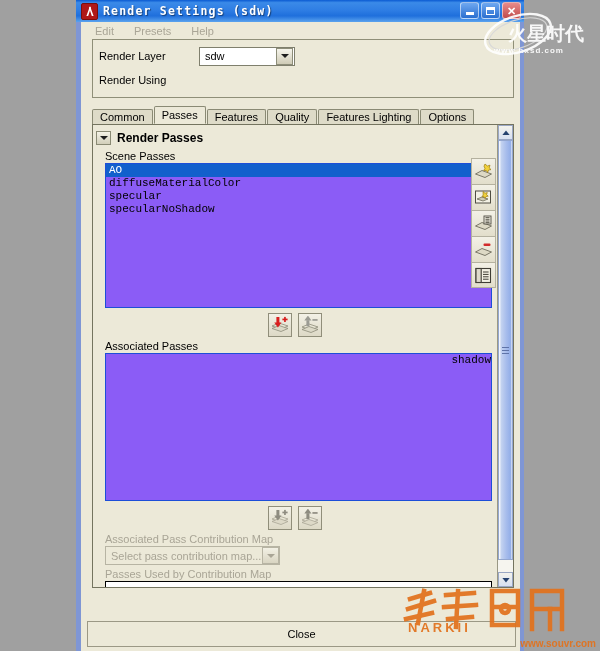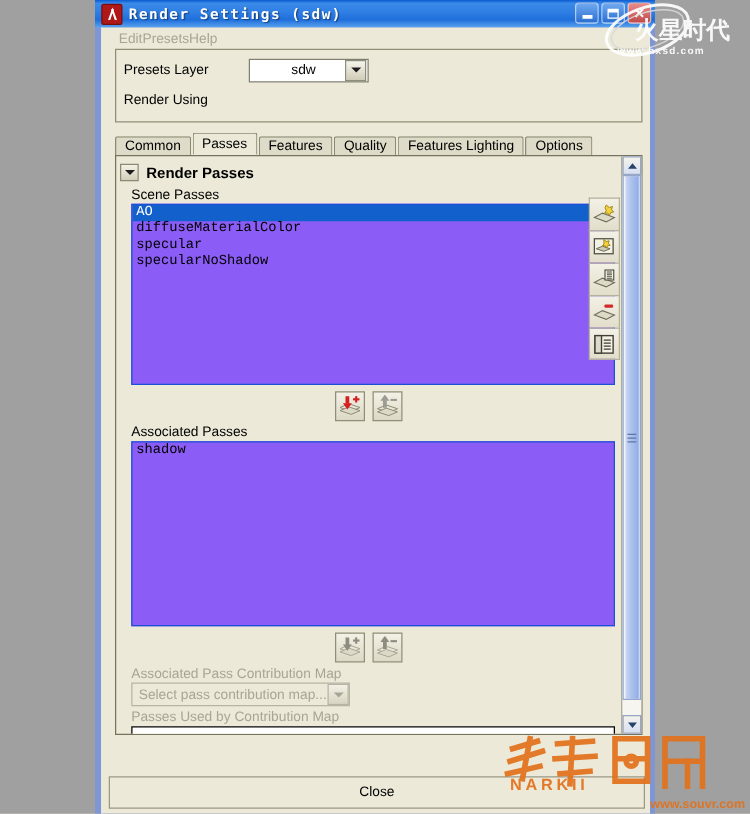--- a/index.html
+++ b/index.html
@@ -67,7 +67,7 @@
   }
   #menubar{
     height:17px;display:flex;align-items:center;
-    padding-left:13px;
+    padding-left:13px;gap:20px;
     color:#aaa69a;font-size:11px;
   }
   #menubar .mi{color:#a9a596;}

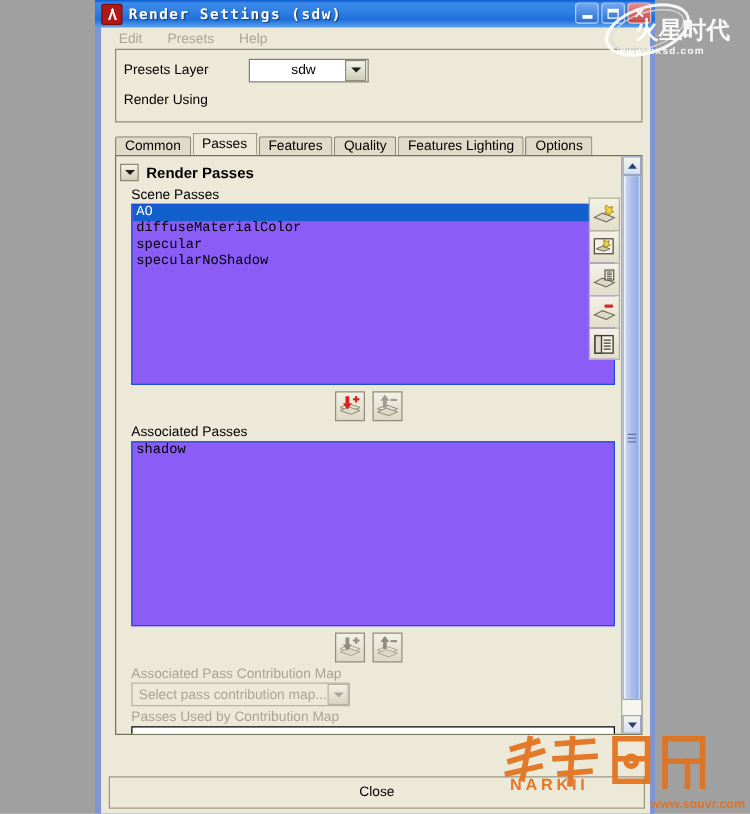--- a/index.html
+++ b/index.html
@@ -242,7 +242,7 @@
 
   
   .wm{position:absolute;pointer-events:none;}
-  #wm-top{right:0;top:0;width:122px;height:52px;opacity:.92;}
+  #wm-top{right:0;top:10px;width:122px;height:52px;opacity:.92;}
   #wm-bottom{right:0;bottom:0;width:200px;height:68px;opacity:.93;}
   .wm-text{
     font-family:"Liberation Sans",sans-serif;

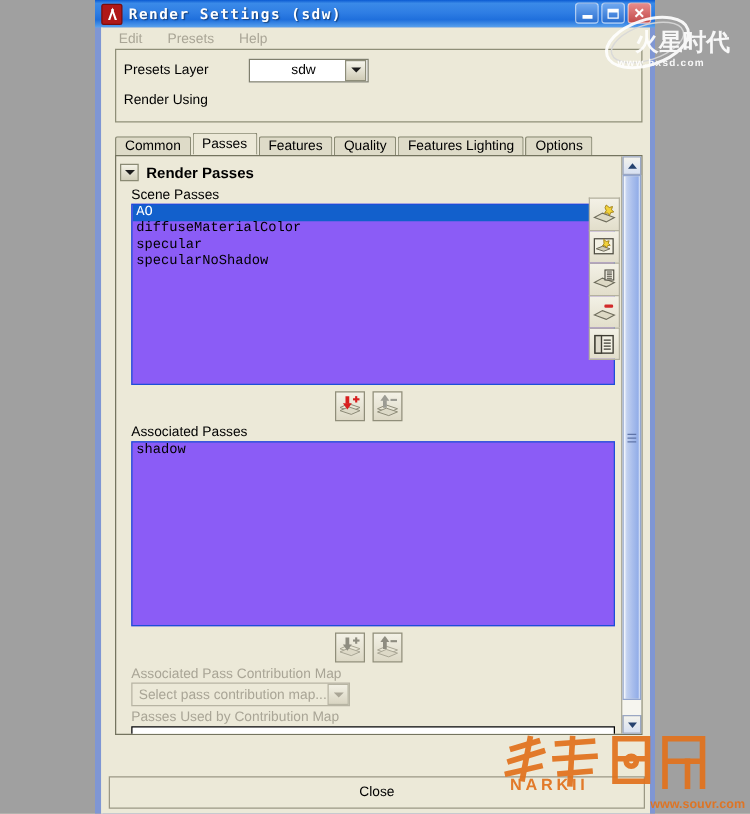--- a/index.html
+++ b/index.html
@@ -285,7 +285,7 @@
 
     <div id="fields">
       <div class="field-row">
-        <div class="field-label">Presets Layer</div>
+        <div class="field-label">Render Layer</div>
         <div class="combo" id="combo-layer">
           <div class="val">sdw</div>
           <div class="arrowbox">

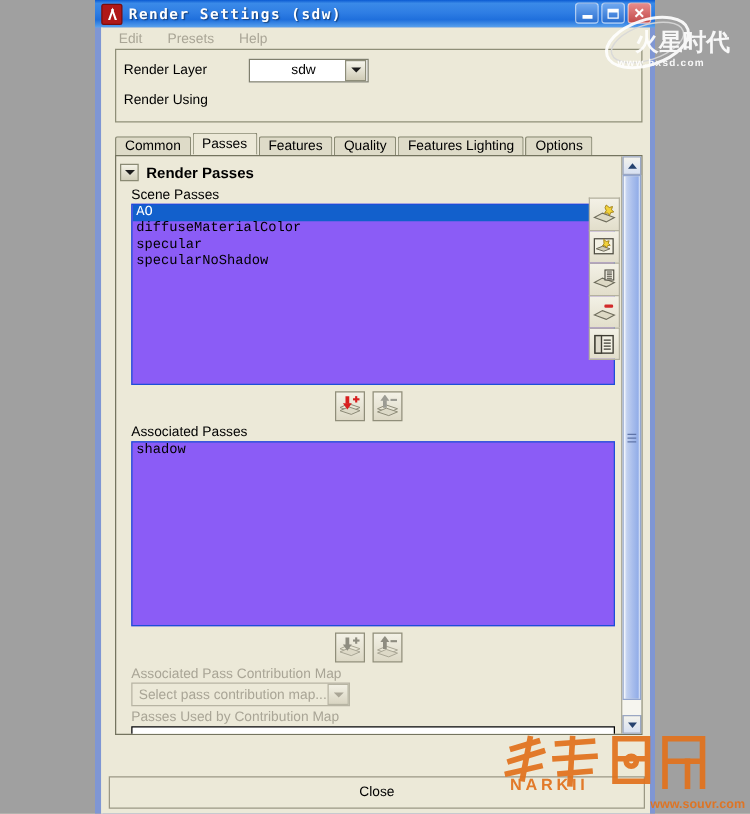--- a/index.html
+++ b/index.html
@@ -88,7 +88,6 @@
     height:19px;background:#fff;border:1px solid #7f7f6d;
     display:flex;align-items:center;box-sizing:border-box;
     position:relative;
-    padding-left:28px;
   }
   .combo .val{padding-left:5px;font-size:11px;color:#000;flex:1;white-space:nowrap;overflow:hidden;}
   .combo .arrowbox{

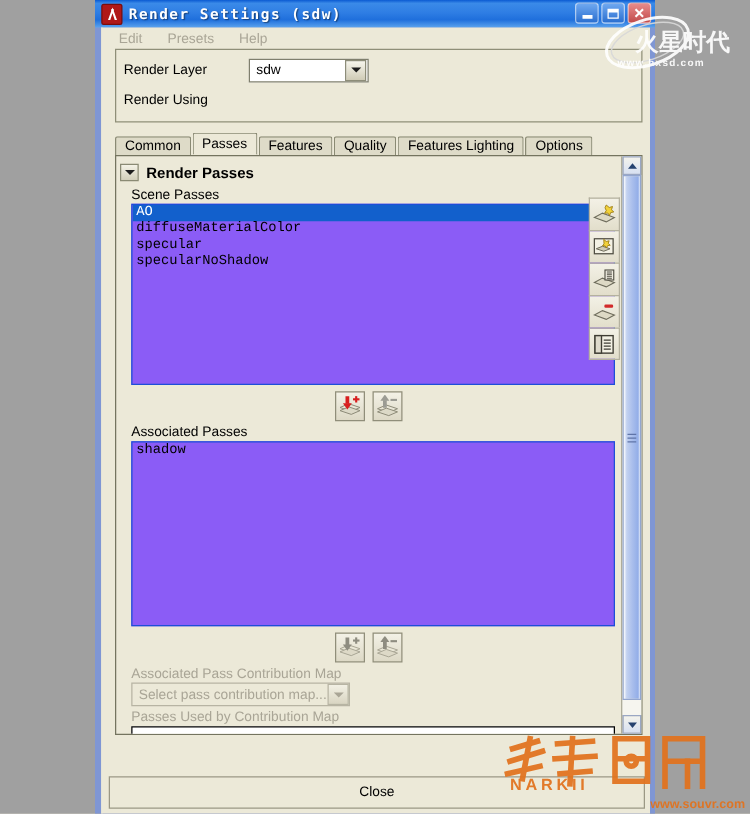--- a/index.html
+++ b/index.html
@@ -155,7 +155,7 @@
     font-family:Liberation Mono, monospace;
   }
   #scene-list{margin-left:12px;margin-right:5px;height:145px;}
-  #assoc-list{margin-left:12px;margin-right:5px;height:148px;}
+  #assoc-list{margin-left:12px;margin-right:5px;height:148px;text-align:right;}
   .lrow{
     height:13px;line-height:13px;font-size:11px;color:#000;
     padding-left:3px;white-space:nowrap;

